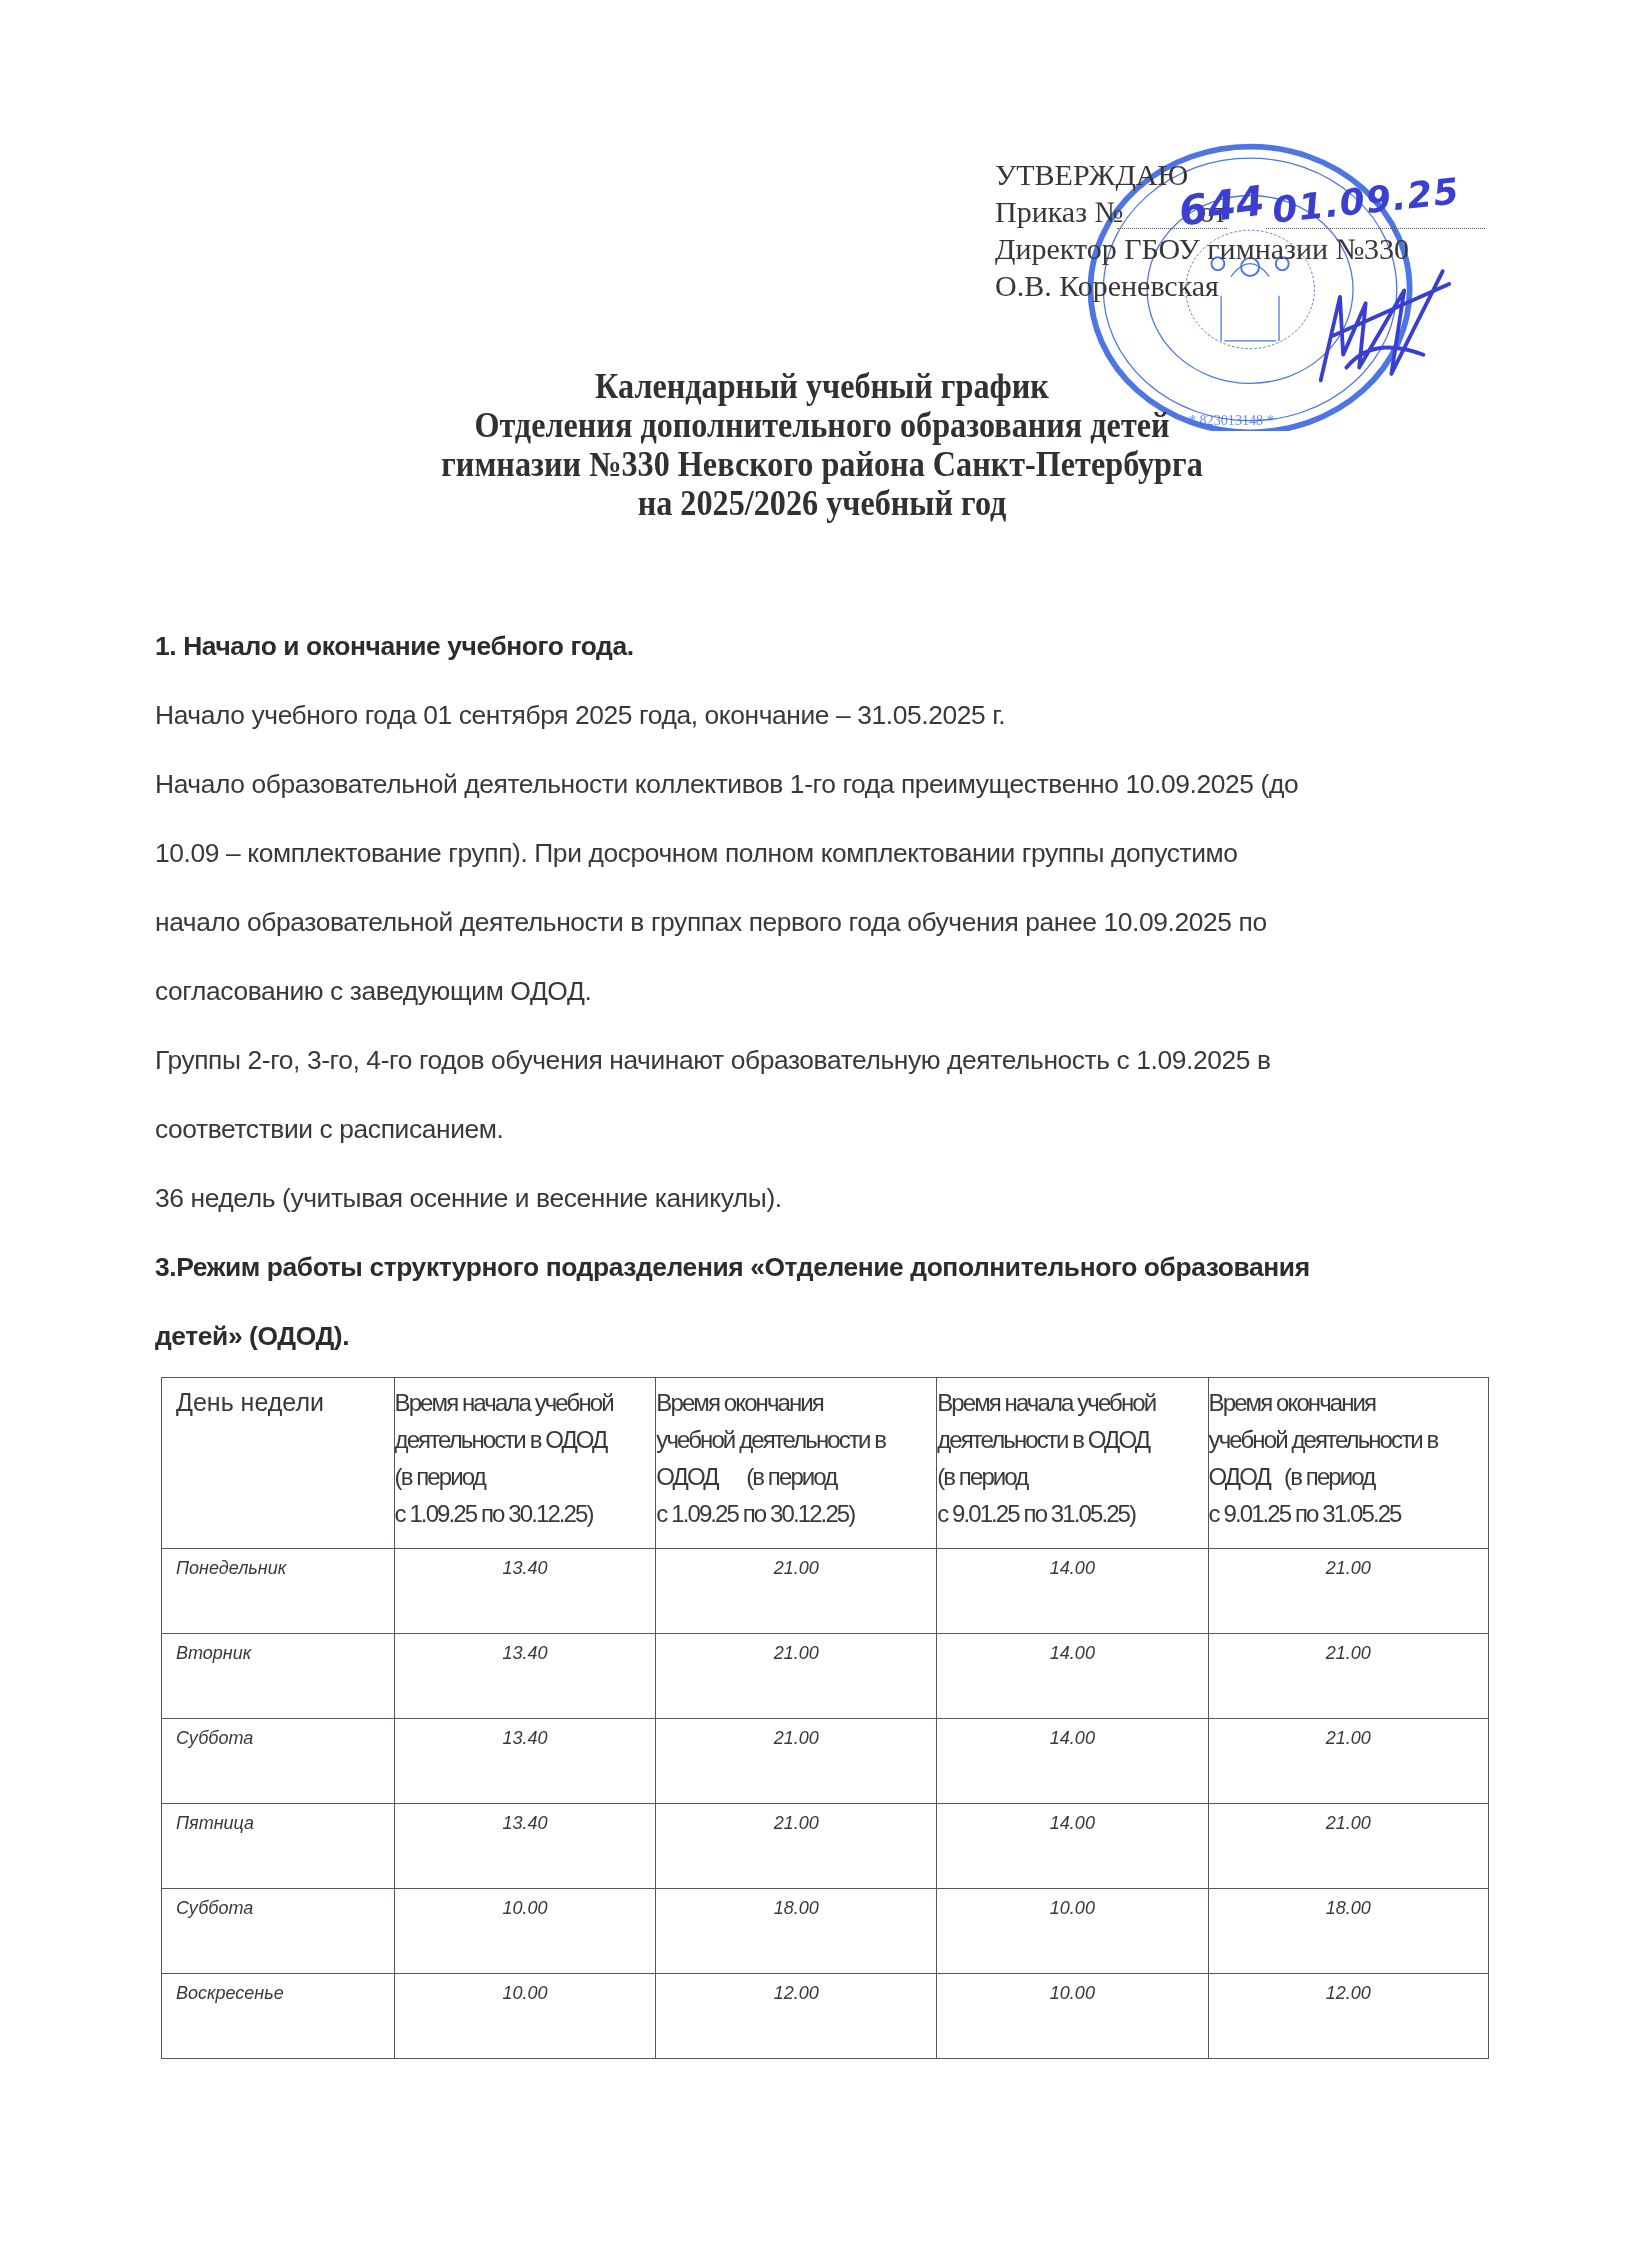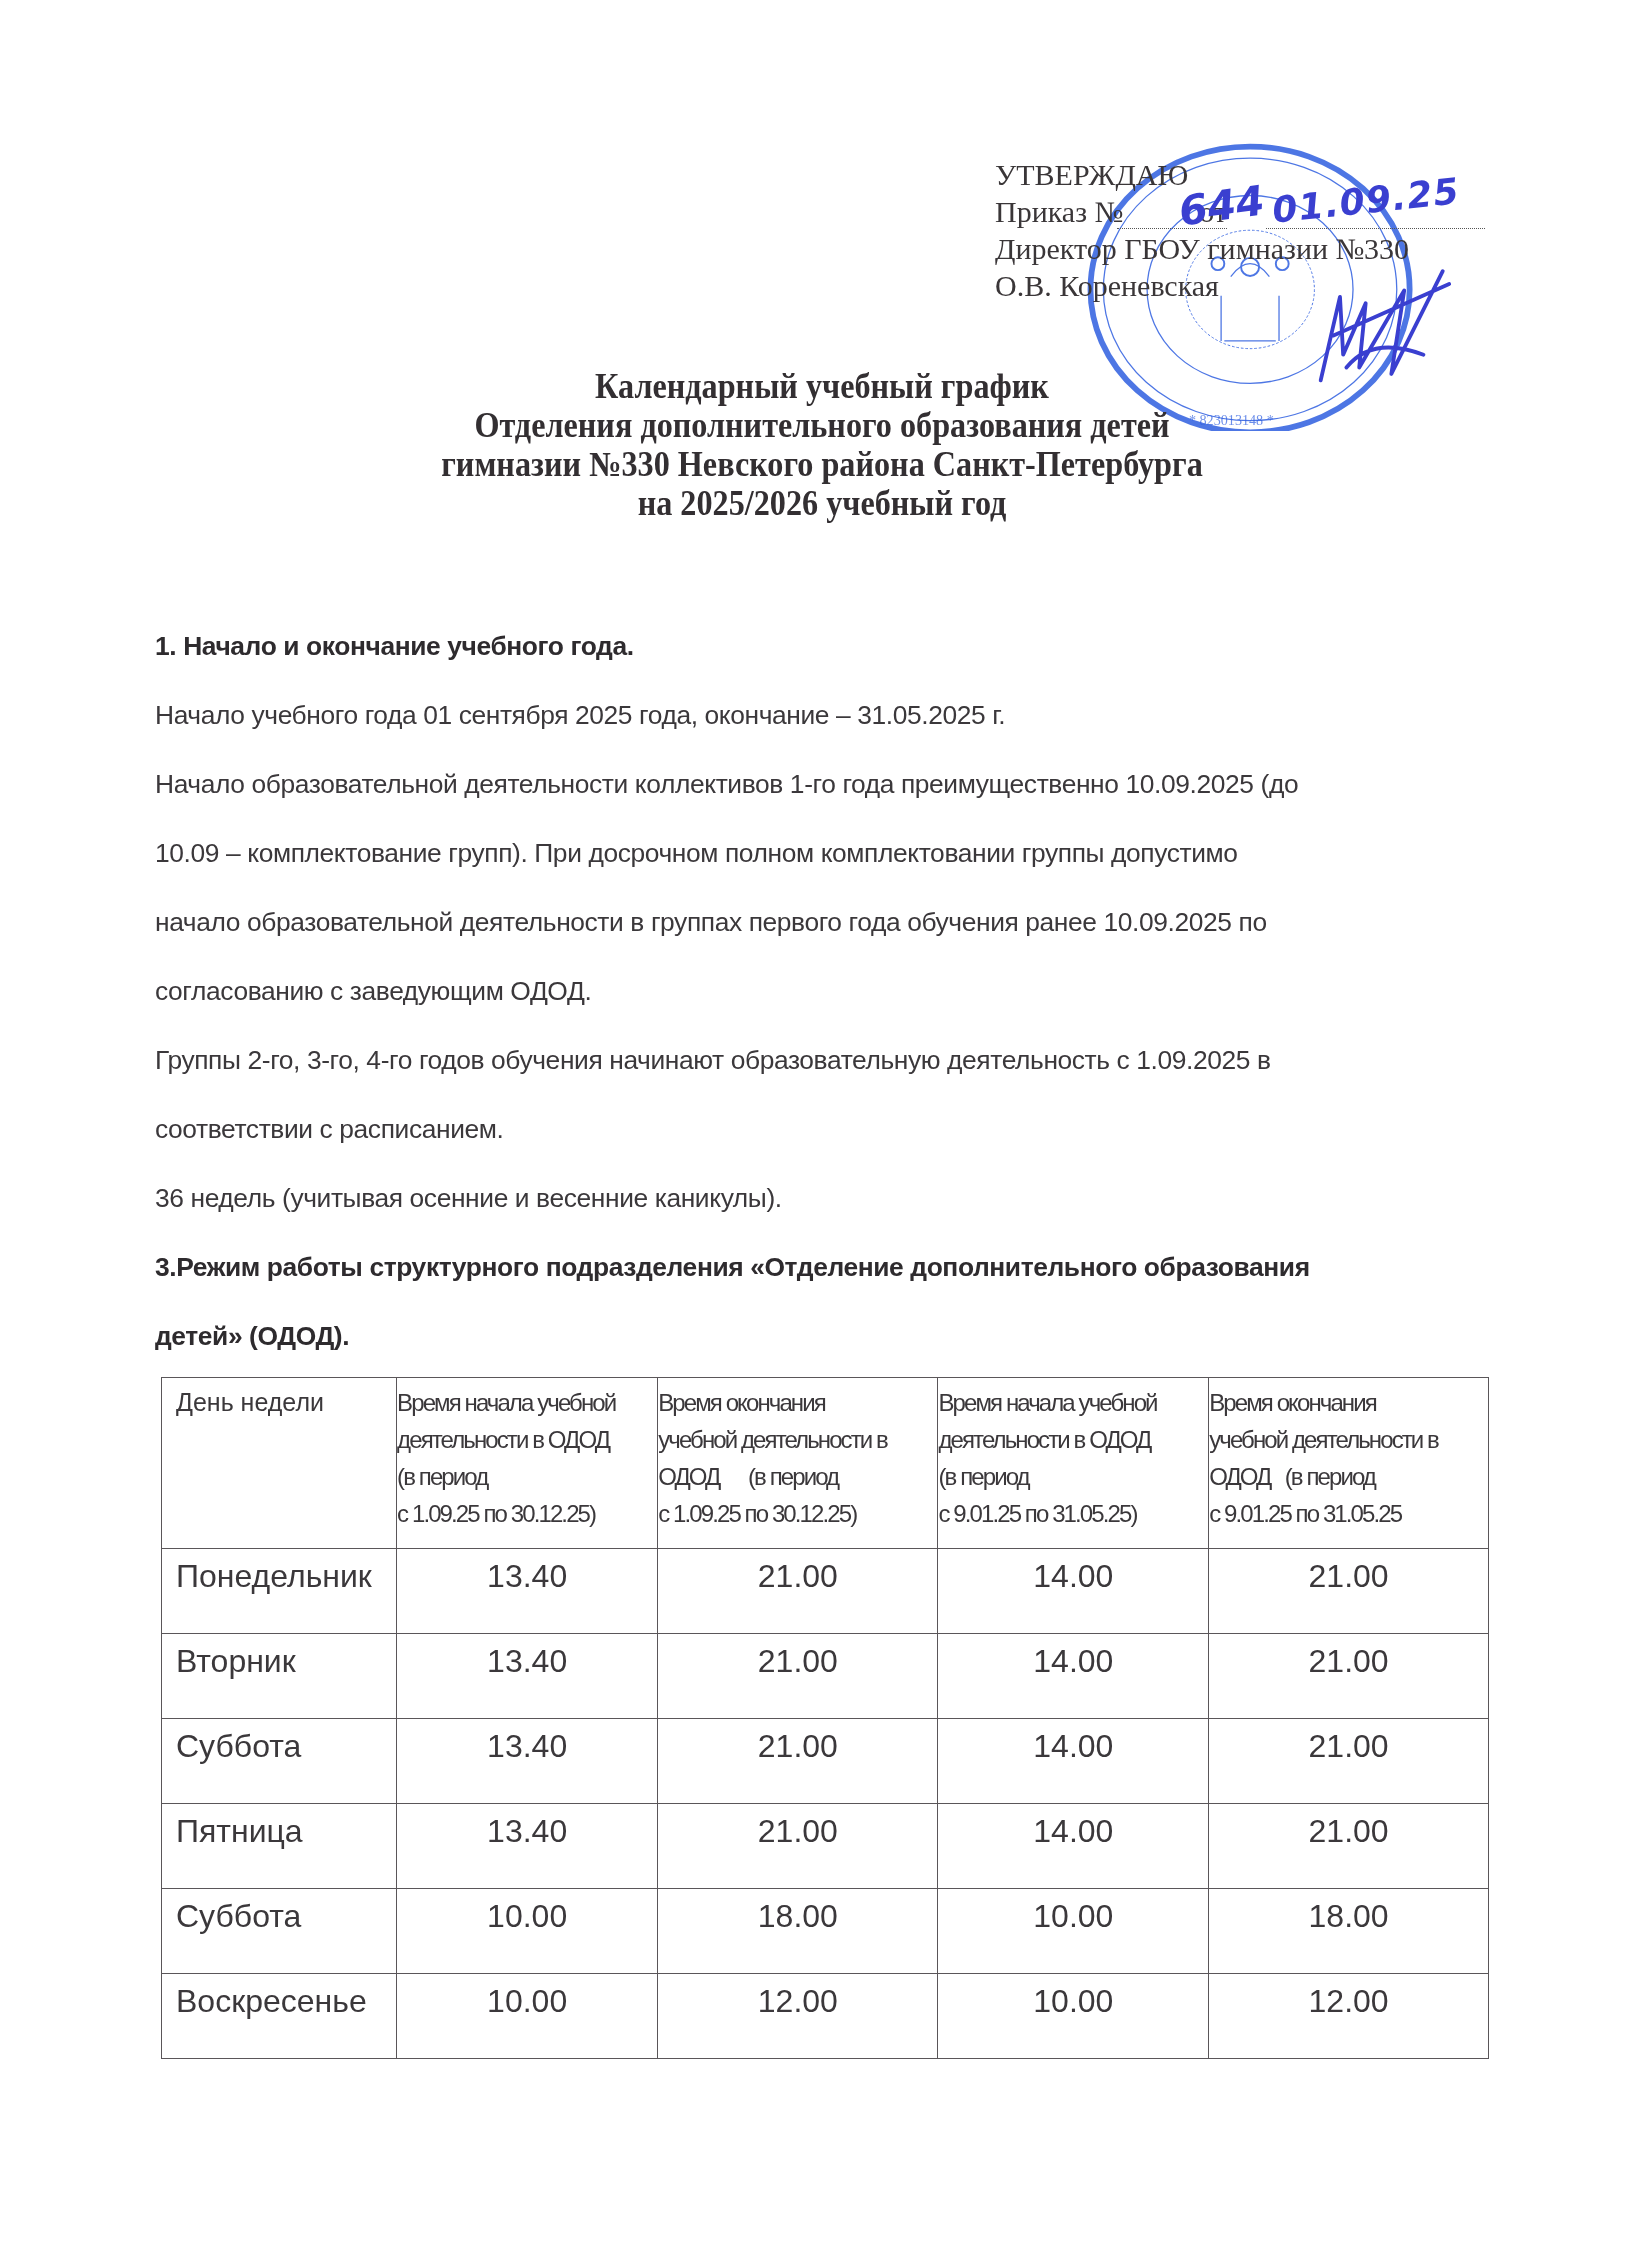--- a/index.html
+++ b/index.html
@@ -40,7 +40,7 @@
   table.sched th, table.sched td { border: 1.3px solid #5a5659; vertical-align: top; padding: 0; }
   table.sched th { height: 164px; font-weight: normal; font-size: 24px; line-height: 37px; letter-spacing: -1.9px; text-align: left; padding-top: 6.4px; }
   table.sched th.day { letter-spacing: 0; font-size: 25px; text-align: left; padding-left: 14px; }
-  table.sched td { height: 75px; font-size: 32px; text-align: center; padding-top: 9px; }
+  table.sched td { height: 75px; font-size: 18px; text-align: center; padding-top: 9px; font-style: italic; }
   table.sched td.day { text-align: left; padding-left: 14px; }
   .c1 { width: 221px; } .c2 { width: 265px; } .c3 { width: 283px; } .c4 { width: 275px; } .c5 { width: 283px; }
 </style>

